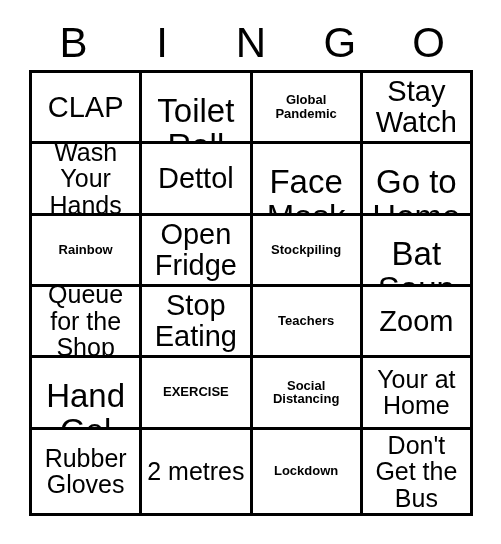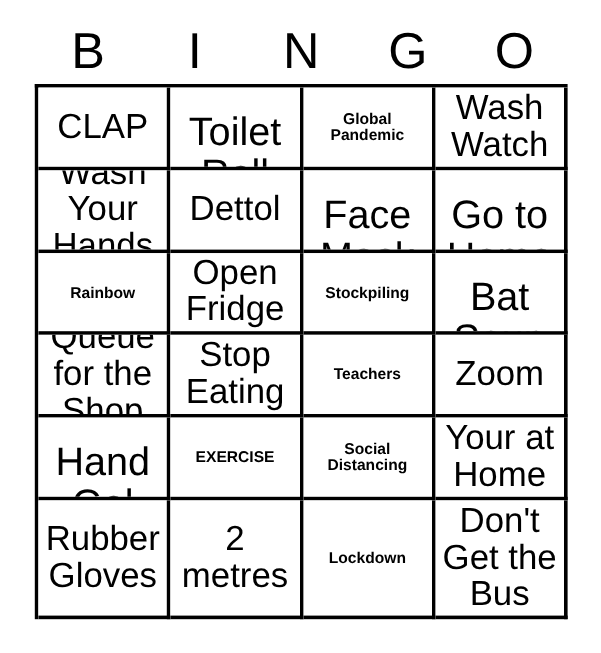--- a/index.html
+++ b/index.html
@@ -105,7 +105,7 @@
       <span class="cell-text">Global Pandemic</span>
     </div>
     <div class="bingo-cell size-lg">
-      <span class="cell-text">Wash Watch</span>
+      <span class="cell-text">Stay Watch</span>
     </div>
     <div class="bingo-cell size-md">
       <span class="cell-text">Wash Your Hands</span>

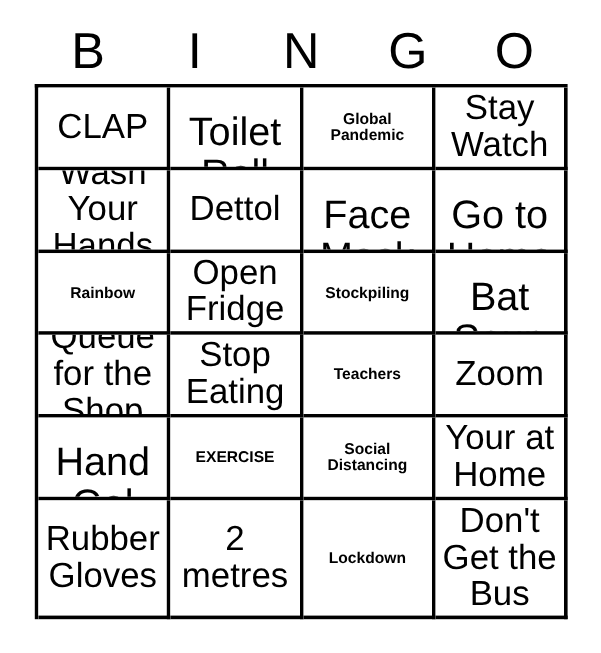--- a/index.html
+++ b/index.html
@@ -77,7 +77,7 @@
   
   .size-xl .cell-text { font-size: 33px; margin-top: 44px; }
   .size-lg .cell-text { font-size: 29px; }
-  .size-md .cell-text { font-size: 29px; }
+  .size-md .cell-text { font-size: 25px; }
   .size-sm .cell-text { font-size: 13px; font-weight: bold; }
 </style>
 </head>

